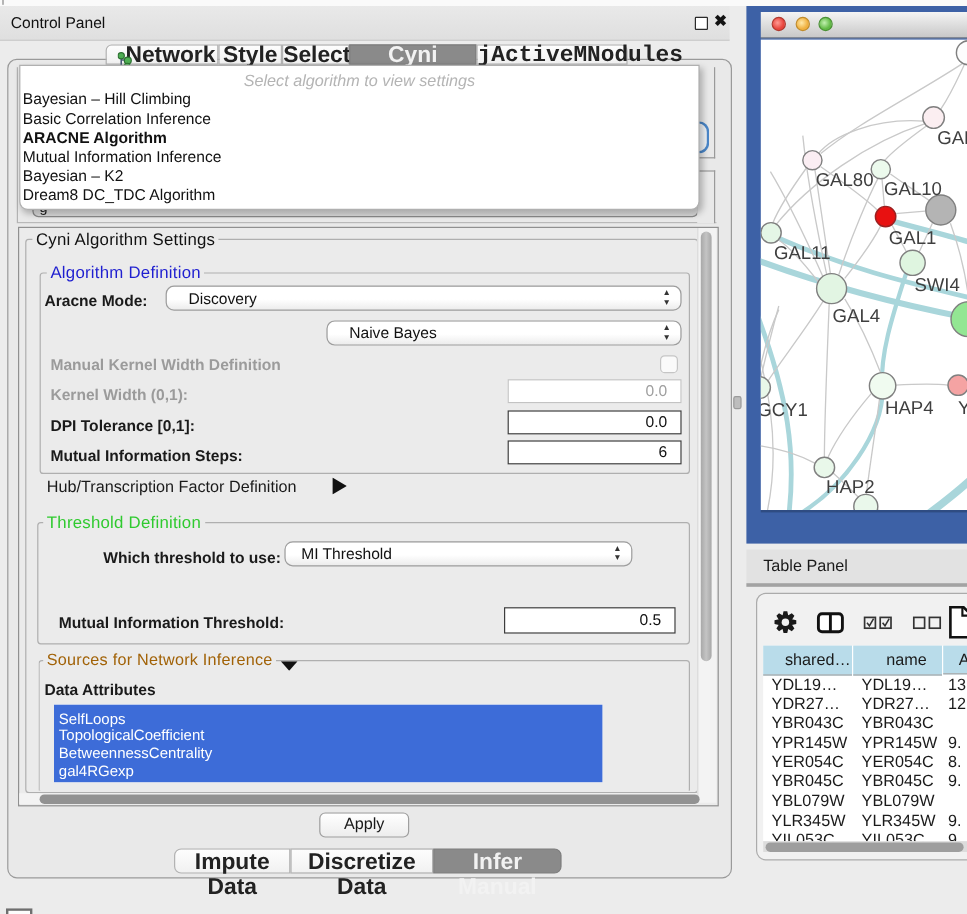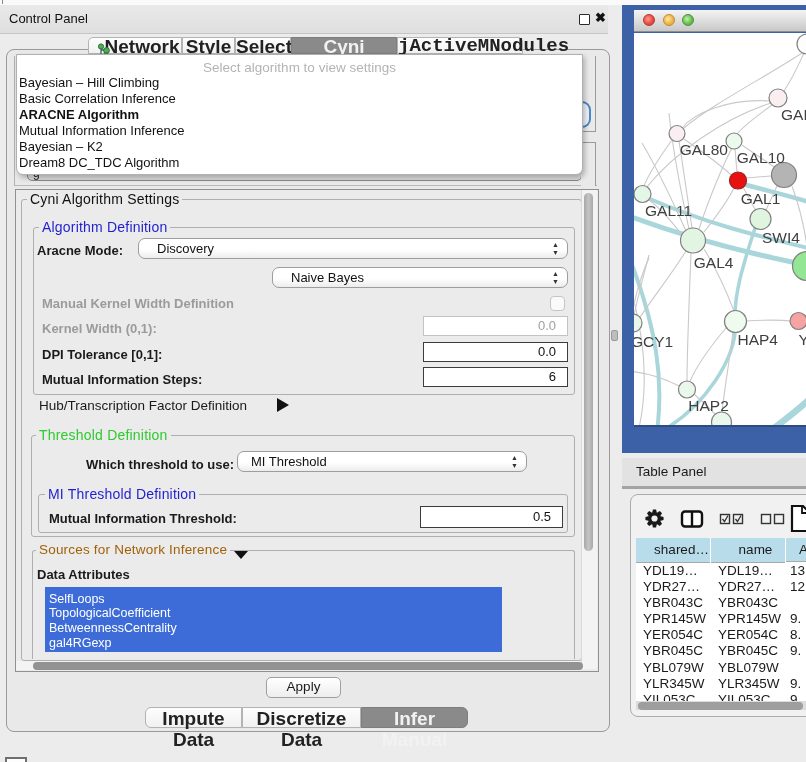--- a/index.html
+++ b/index.html
@@ -34,7 +34,7 @@
   
   #popup{left:16px;top:54px;width:565px;height:119px;background:#fff;border:1px solid #b0b0b0;
     border-radius:0 0 7px 7px;box-shadow:2px 3px 5px rgba(0,0,0,0.25);z-index:50;}
-  #popup .prompt{position:absolute;left:0;right:0;top:5px;text-align:center;color:#b4b4b4;}
+  #popup .prompt{position:absolute;left:0;right:0;top:5px;text-align:center;color:#b4b4b4;font-style:italic;}
   #popup .it{position:absolute;left:2px;font-size:13px;color:#111;}
   
   #datalist{left:45px;top:587px;width:457px;height:65px;background:#fff;border:0;overflow:hidden;}

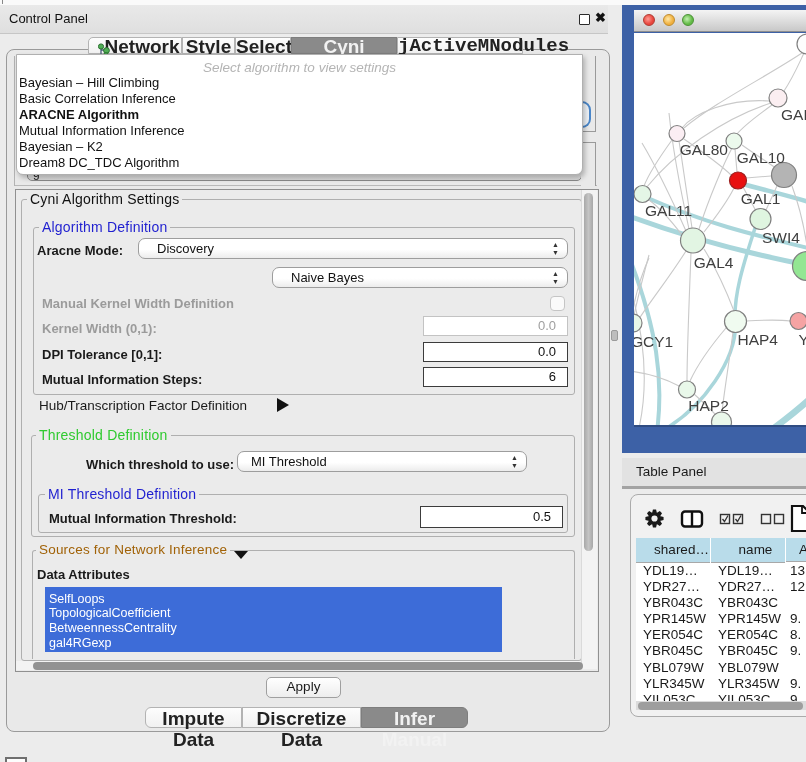--- a/index.html
+++ b/index.html
@@ -118,9 +118,6 @@
   </div>
   <label class="b abs" style="left:86px;top:457px;">Which threshold to use:</label>
   <div class="combo" style="left:237px;top:451px;width:290px;padding-left:13px;">MI Threshold<span class="car">▲<br>▼</span></div>
-  <div class="group" style="left:38px;top:494px;width:528px;height:37px;">
-    <span class="gtitle" style="left:6px;color:#1f1fd0;">MI Threshold Definition</span>
-  </div>
   <label class="b abs" style="left:49px;top:511px;">Mutual Information Threshold:</label>
   <div class="field" style="left:420px;top:506px;width:143px;height:22px;line-height:20px;">0.5</div>
 

